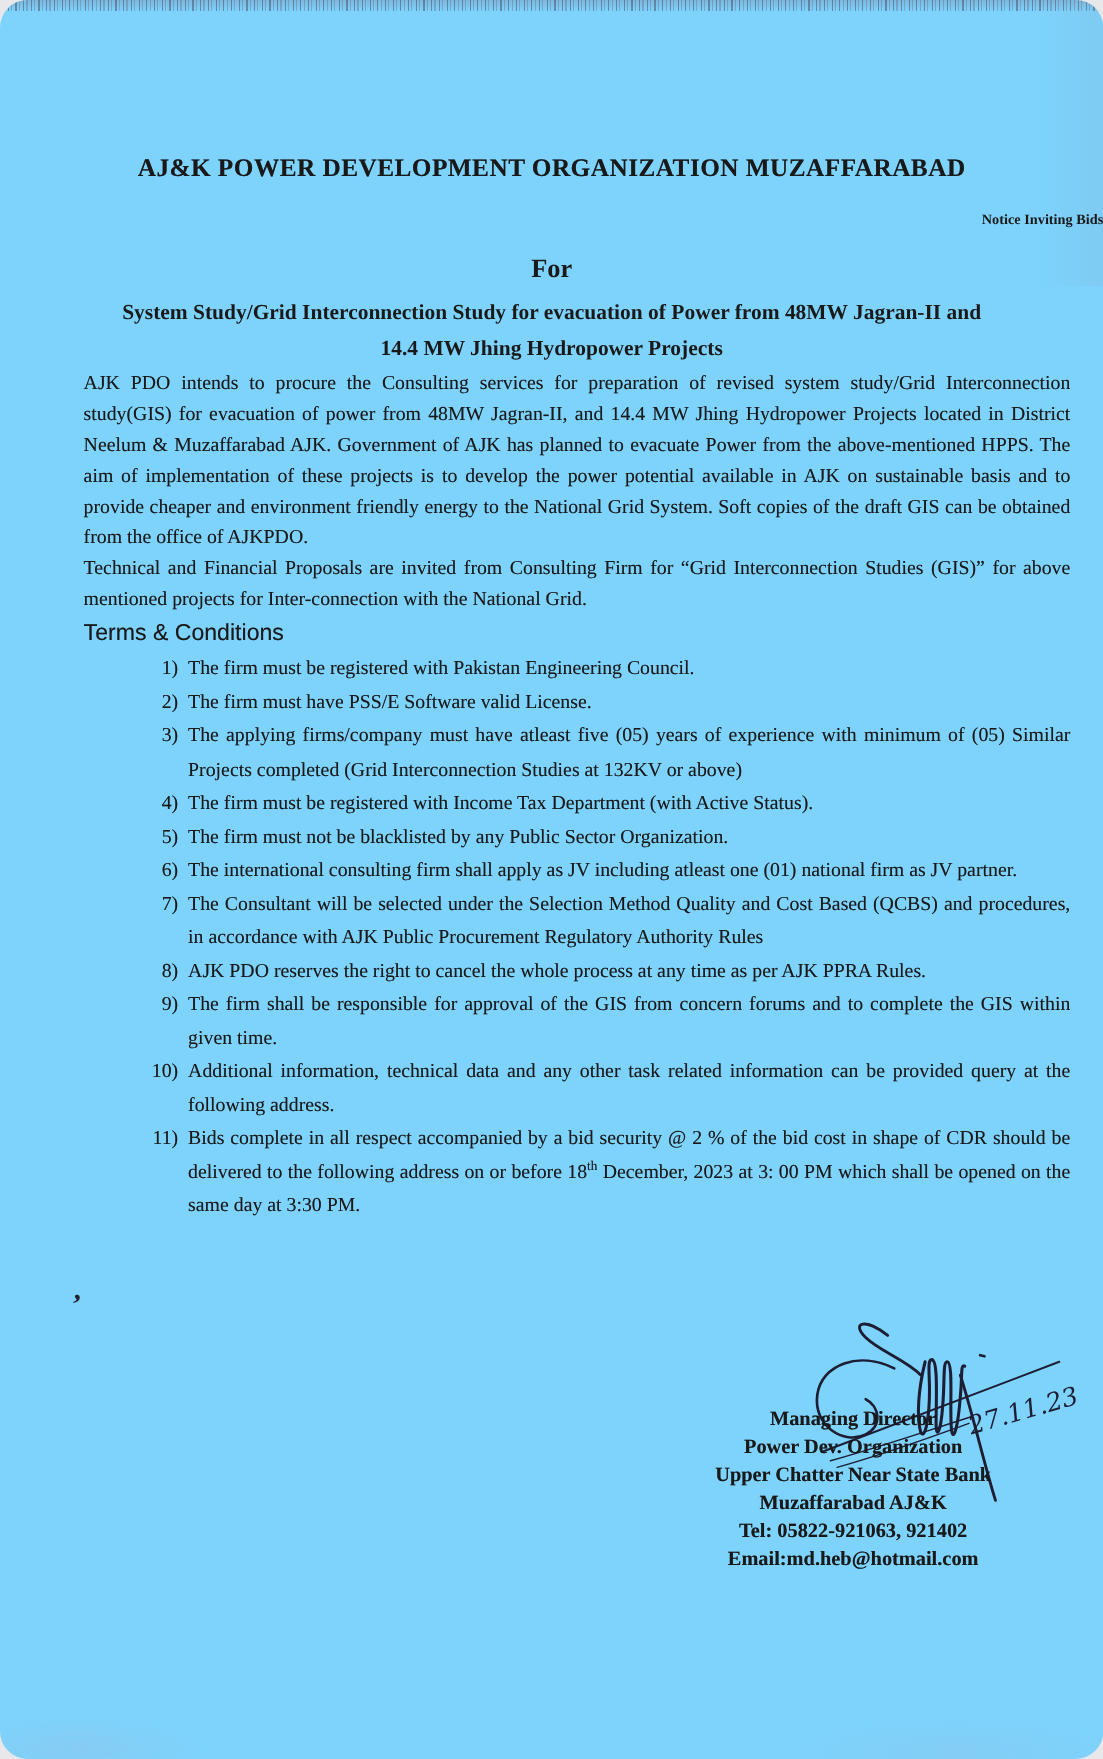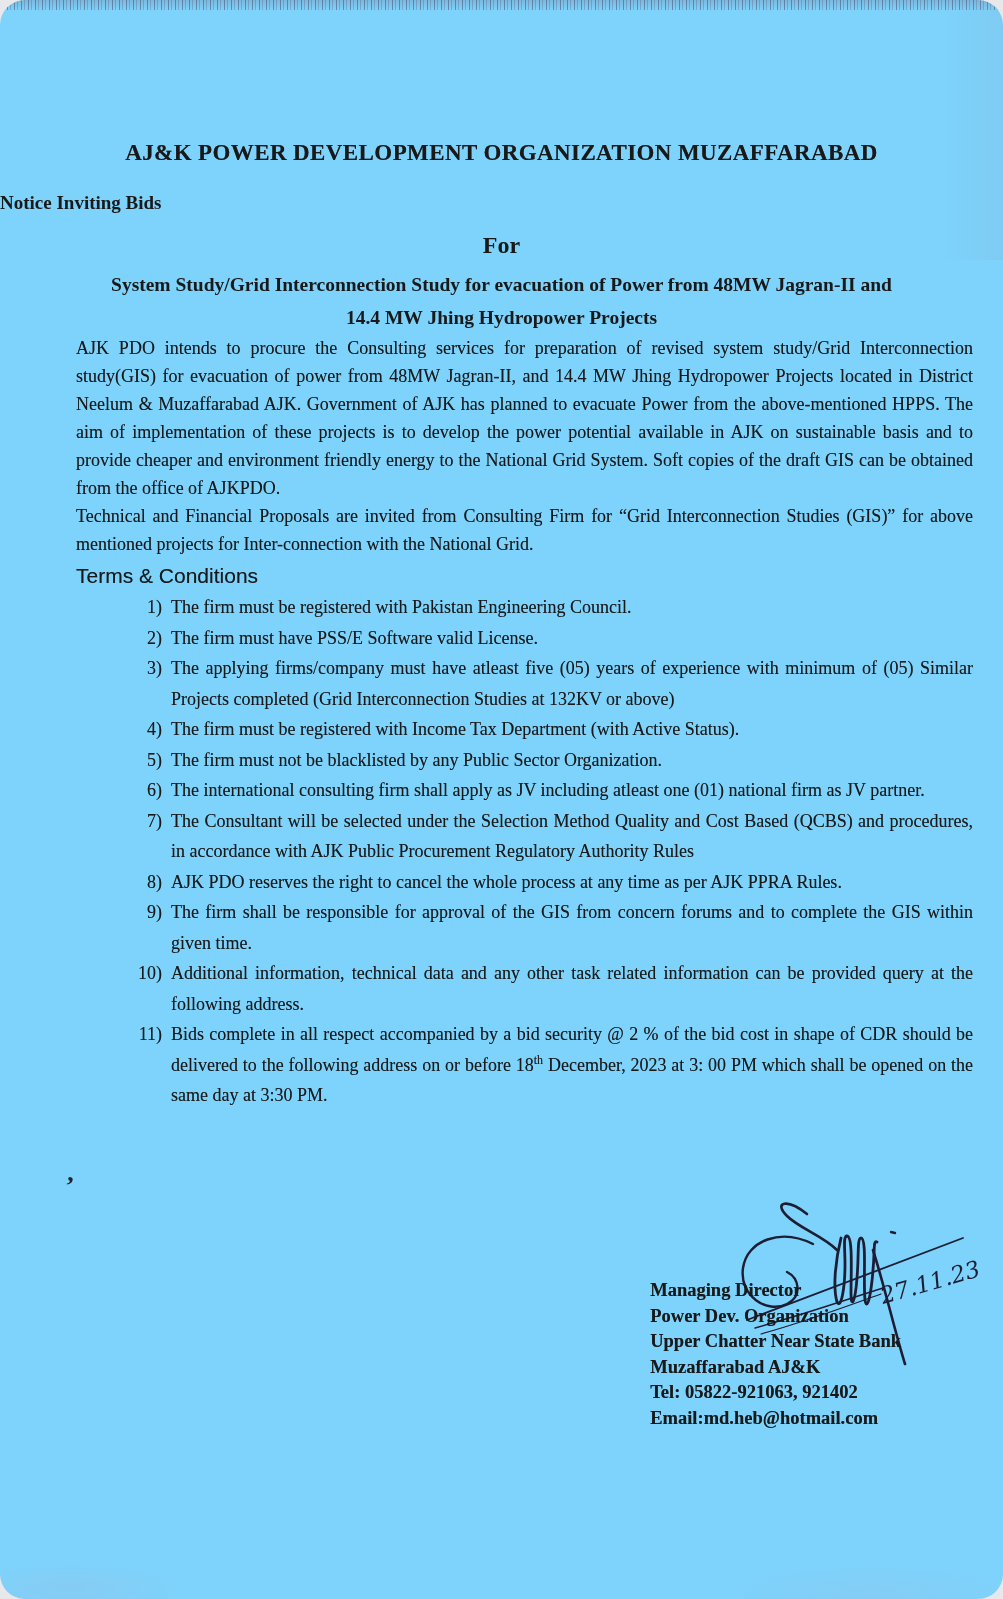--- a/index.html
+++ b/index.html
@@ -41,7 +41,7 @@
   }
   .doc-sub1{
     position:absolute;left:0;top:192px;width:100%;
-    text-align:left;font-weight:bold;font-size:19px;font-family:Liberation Serif, serif;
+    text-align:right;font-weight:bold;font-size:13px;font-family:Liberation Serif, serif;
   }
   .doc-sub2{
     position:absolute;left:0;top:232px;width:100%;

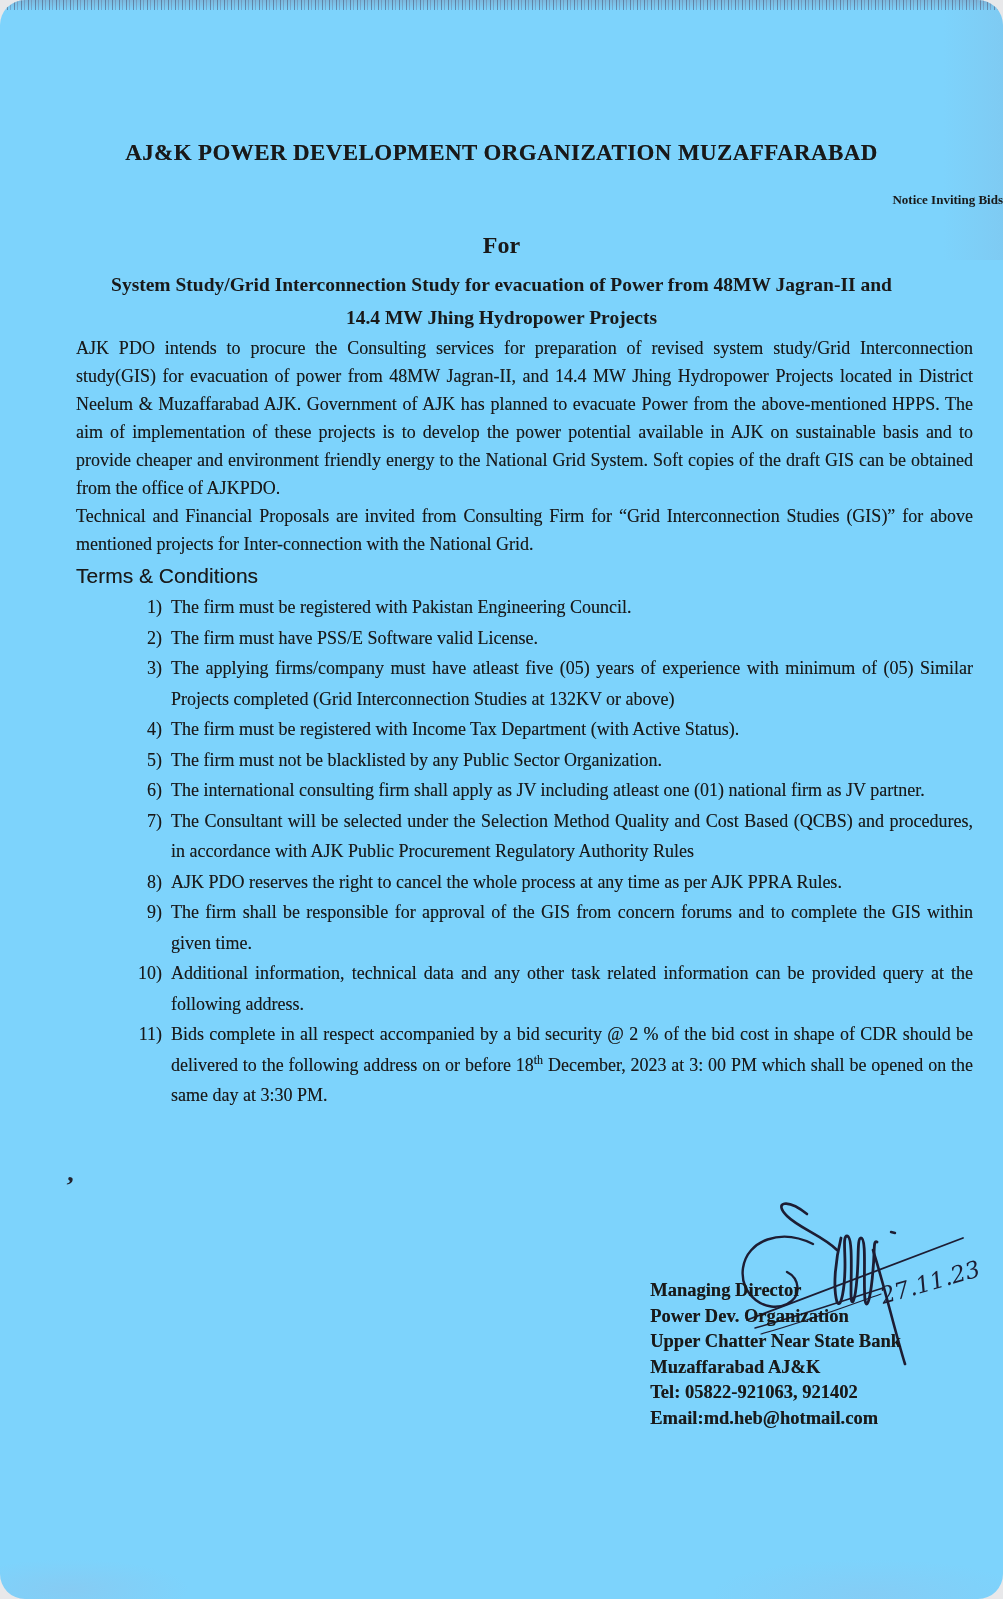--- a/index.html
+++ b/index.html
@@ -79,7 +79,7 @@
   .sig-scribble{ position:absolute;left:695px;top:1192px; }
   .sig-block{
     position:absolute;right:102px;top:1278px;
-    text-align:left;font-weight:bold;font-size:18.5px;line-height:25.5px;
+    text-align:center;font-weight:bold;font-size:18.5px;line-height:25.5px;
     text-shadow:0 0 .5px rgba(25,25,25,.5);
   }
 </style>

